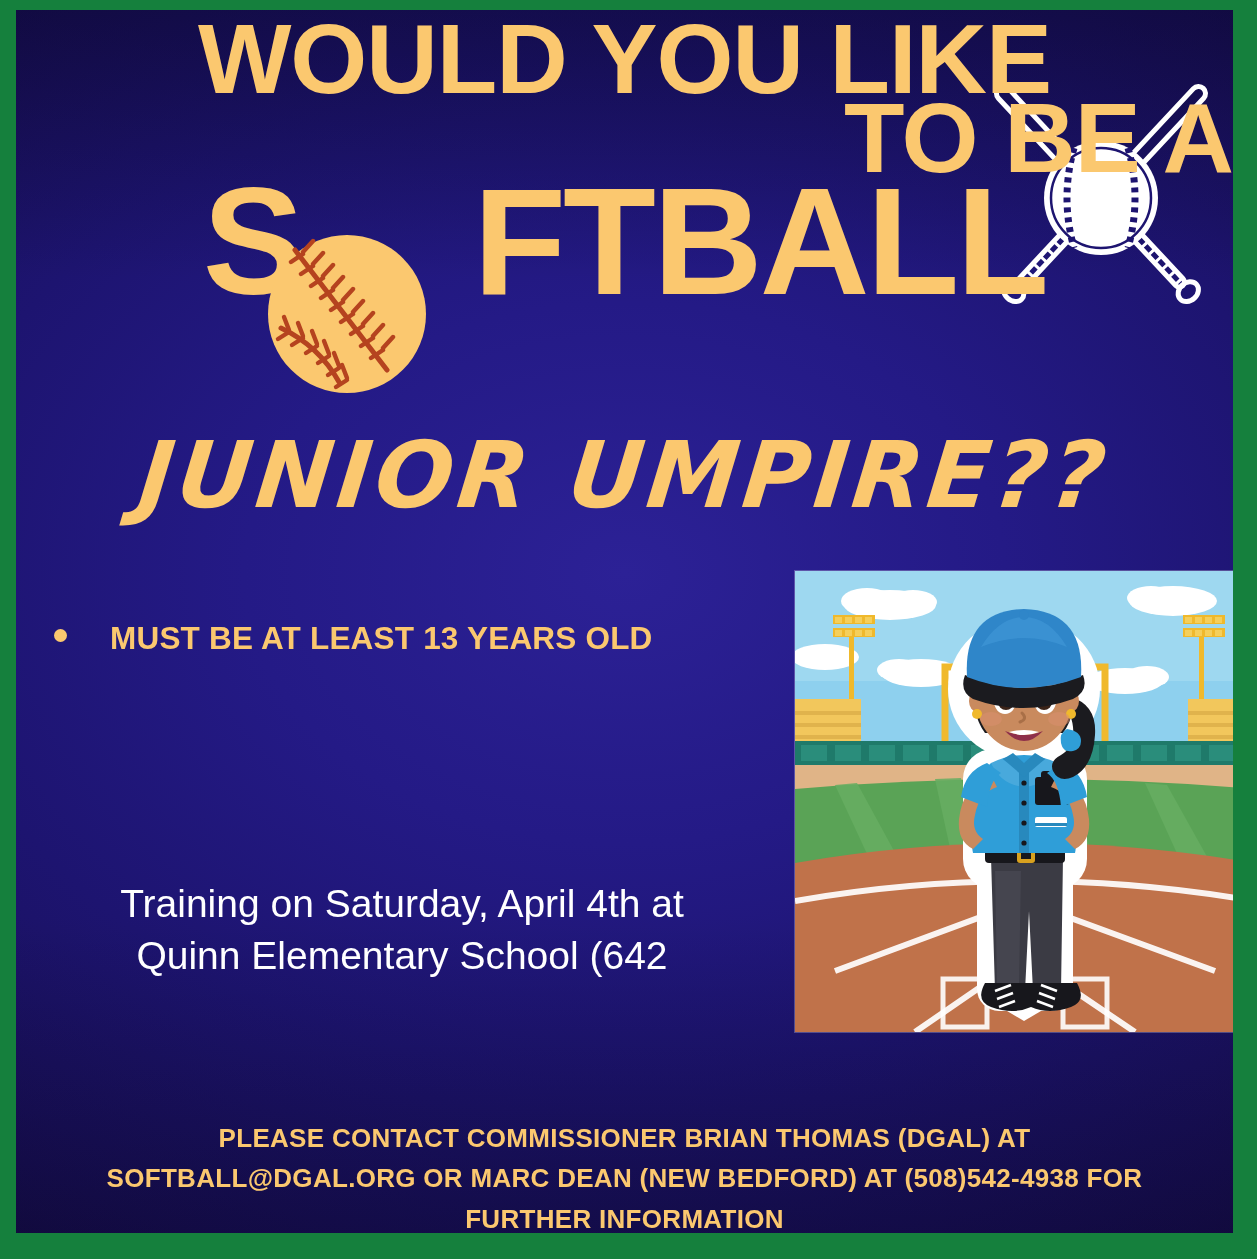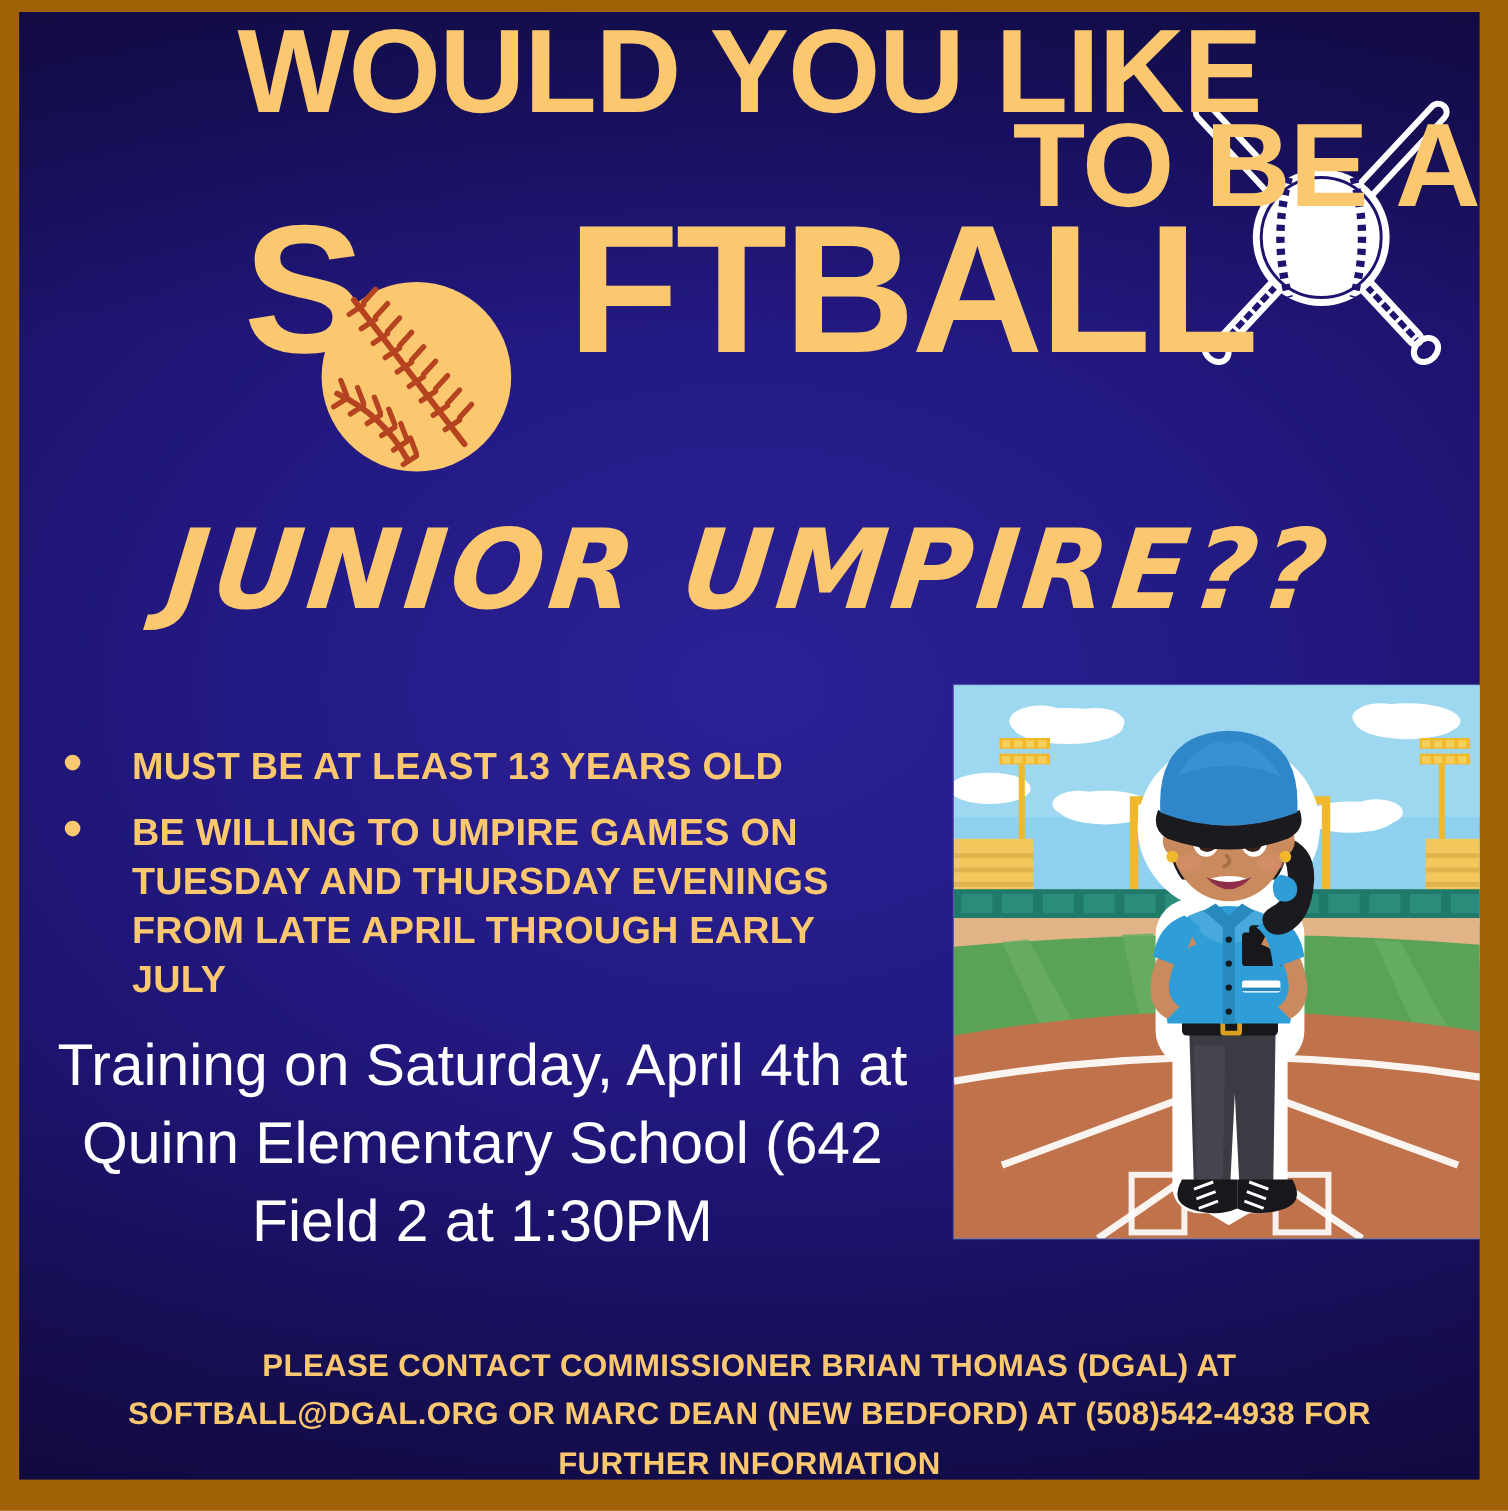--- a/index.html
+++ b/index.html
@@ -5,7 +5,7 @@
   html,body{margin:0;padding:0;background:#eceef3;}
   body{width:1257px;height:1259px;overflow:hidden;font-family:"Liberation Sans",sans-serif;}
 
-  #flyer{position:relative;width:1257px;height:1259px;background:#a16207;}
+  #flyer{position:relative;width:1257px;height:1259px;background:#15803d;}
 
   
   .panel{

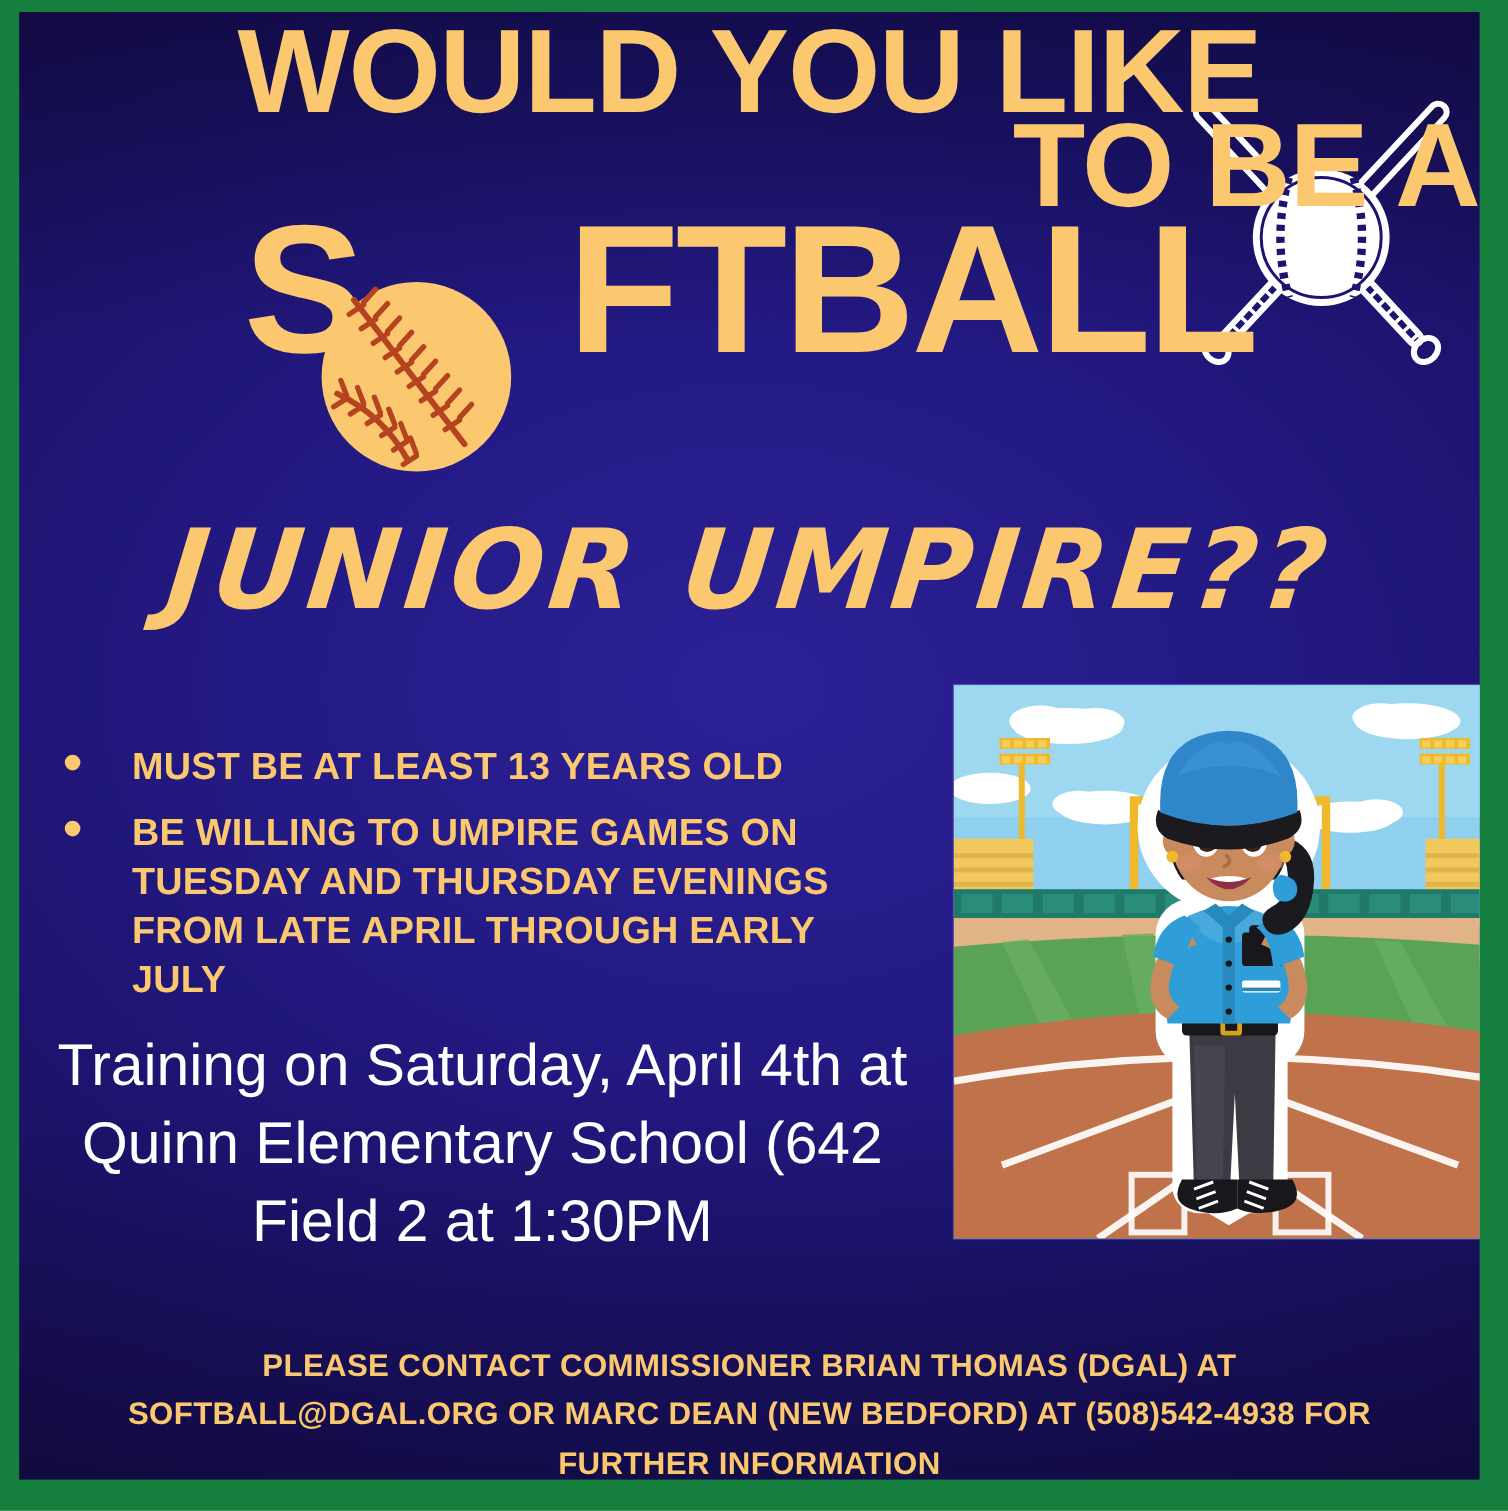--- a/index.html
+++ b/index.html
@@ -155,10 +155,6 @@
       <div class="bullet">
         <span class="dot"></span>
         <span class="btxt">MUST BE AT LEAST 13 YEARS OLD</span>
-      </div>
-      <div class="bullet">
-        <span class="dot"></span>
-        <span class="btxt">BE WILLING TO UMPIRE GAMES ON TUESDAY AND THURSDAY EVENINGS FROM LATE APRIL THROUGH EARLY JULY</span>
       </div>
     </div>
 

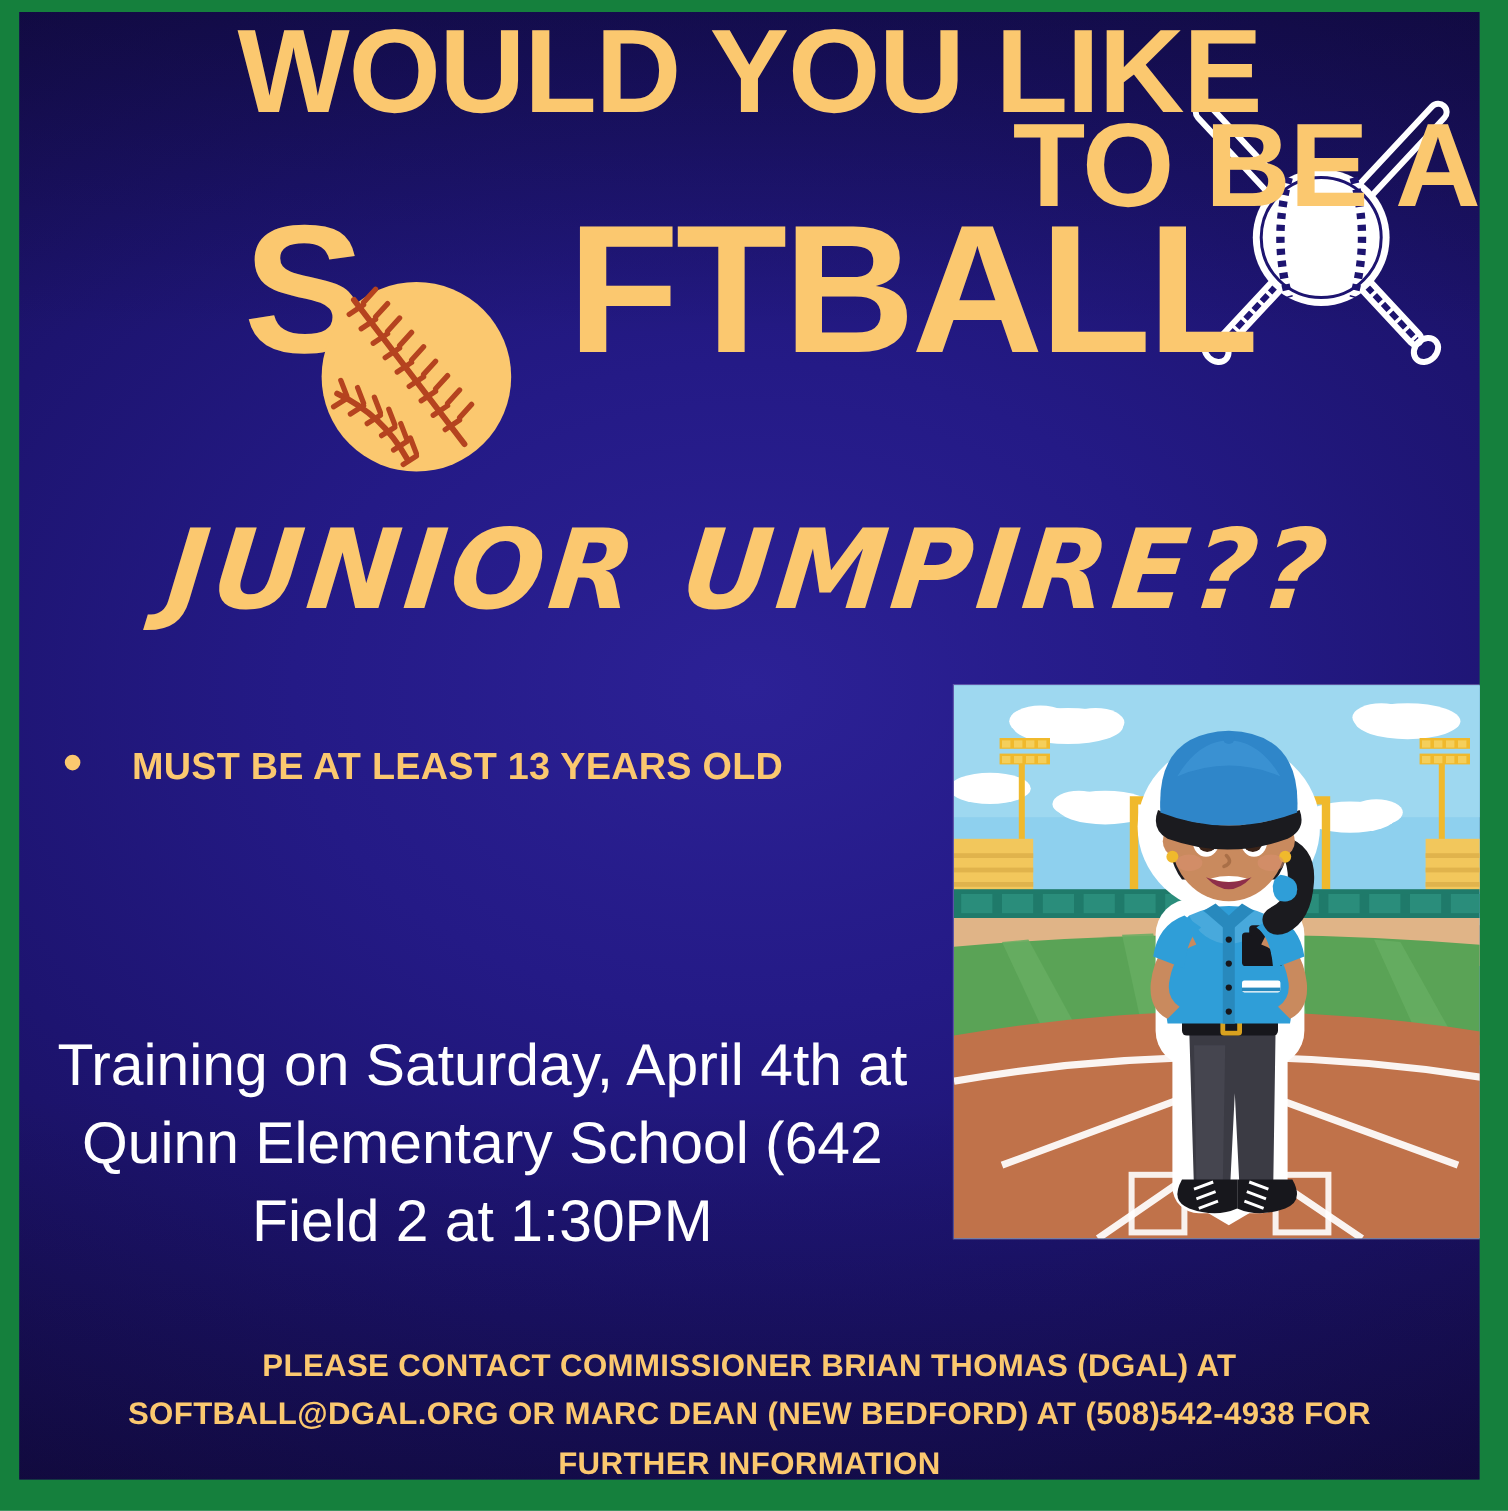--- a/index.html
+++ b/index.html
@@ -59,8 +59,8 @@
 
   
   .training{
-    position:absolute;left:28px;top:846px;width:716px;text-align:center;z-index:4;
-    color:#ffffff;font-size:49px;line-height:1.33;
+    position:absolute;left:28px;top:868px;width:716px;text-align:center;z-index:4;
+    color:#ffffff;font-size:39px;line-height:1.33;
     font-family:"Liberation Sans Narrow","Liberation Sans",sans-serif;font-weight:400;
   }
 

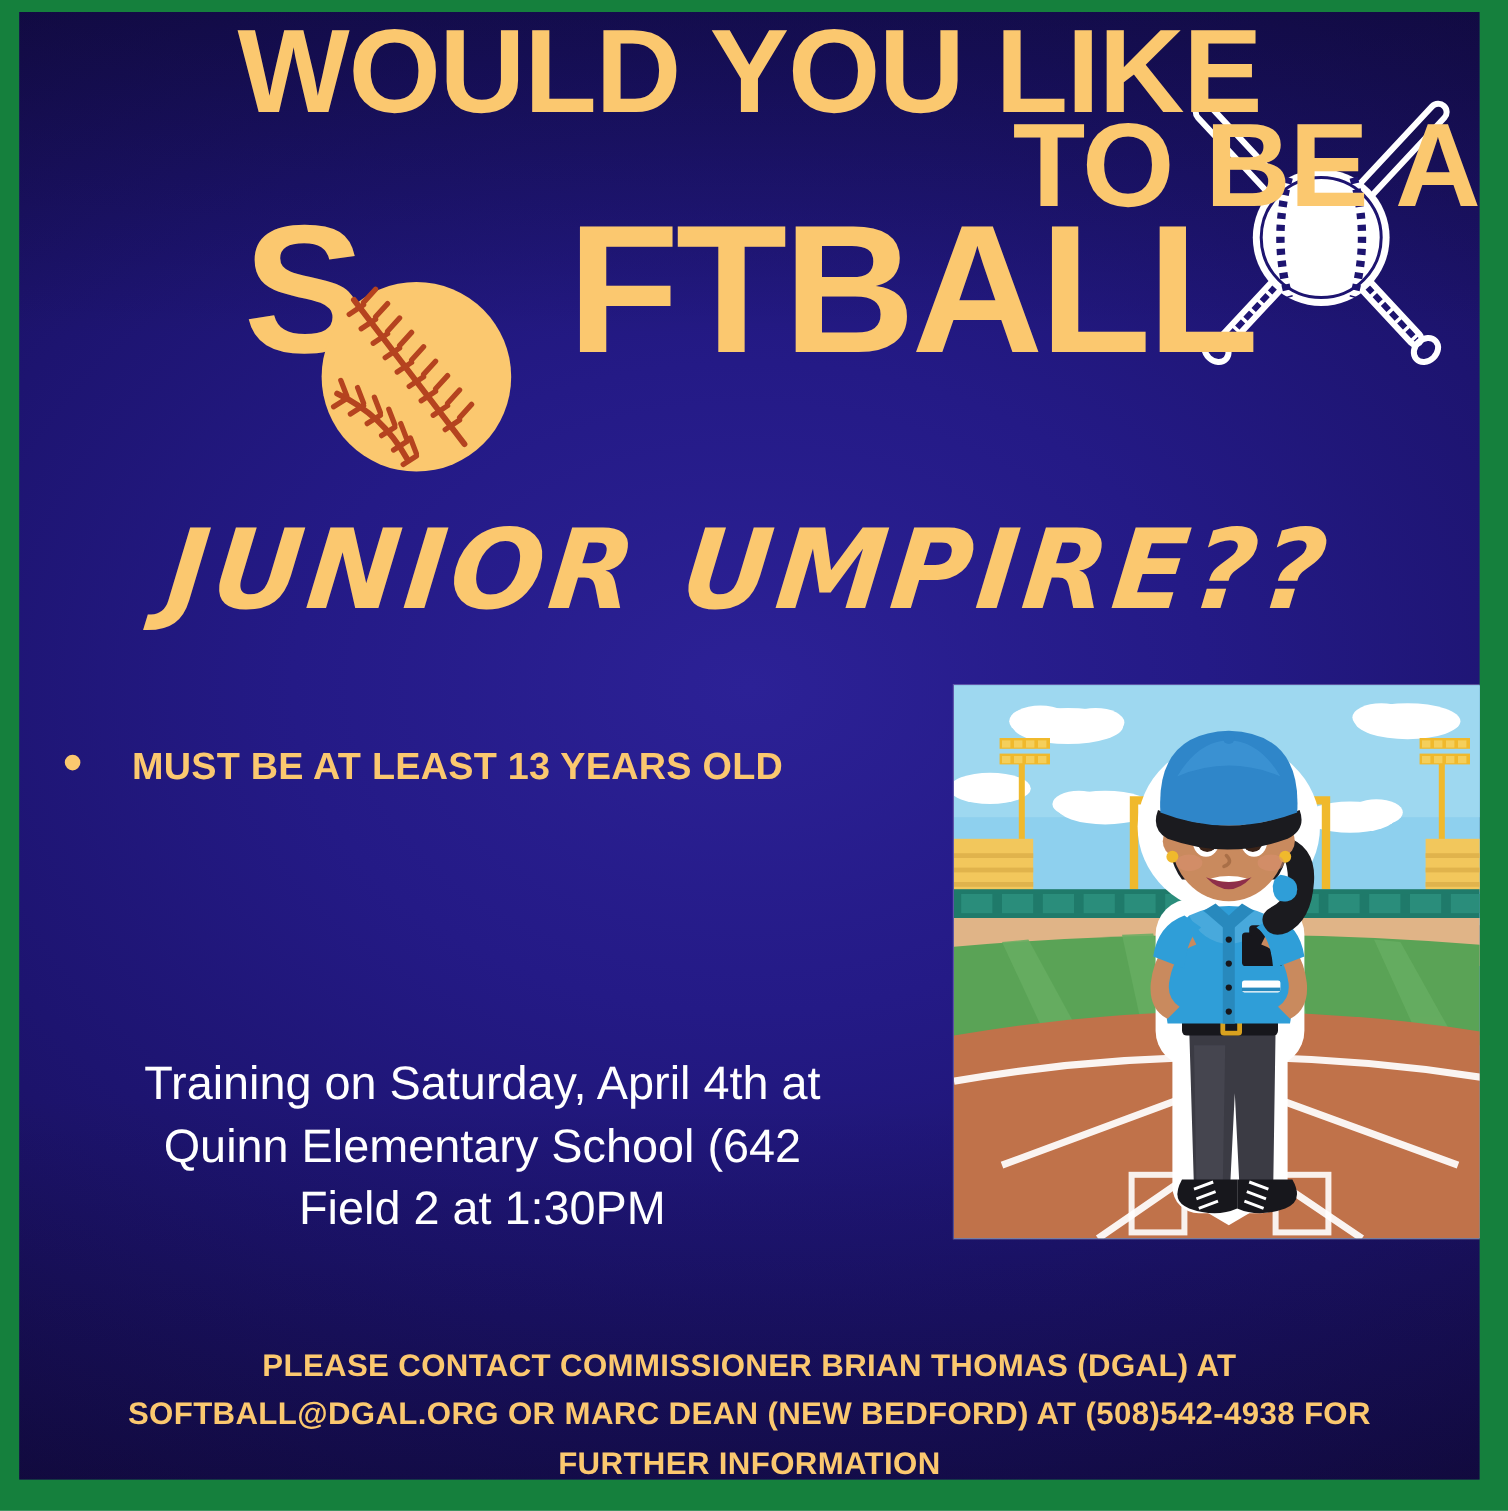--- a/index.html
+++ b/index.html
@@ -161,7 +161,6 @@
     <div class="training">
       <div>Training on Saturday, April 4th at</div>
       <div>Quinn Elementary School (642</div>
-      <div>Field 2 at 1:30PM</div>
     </div>
 
     <div class="photo">

